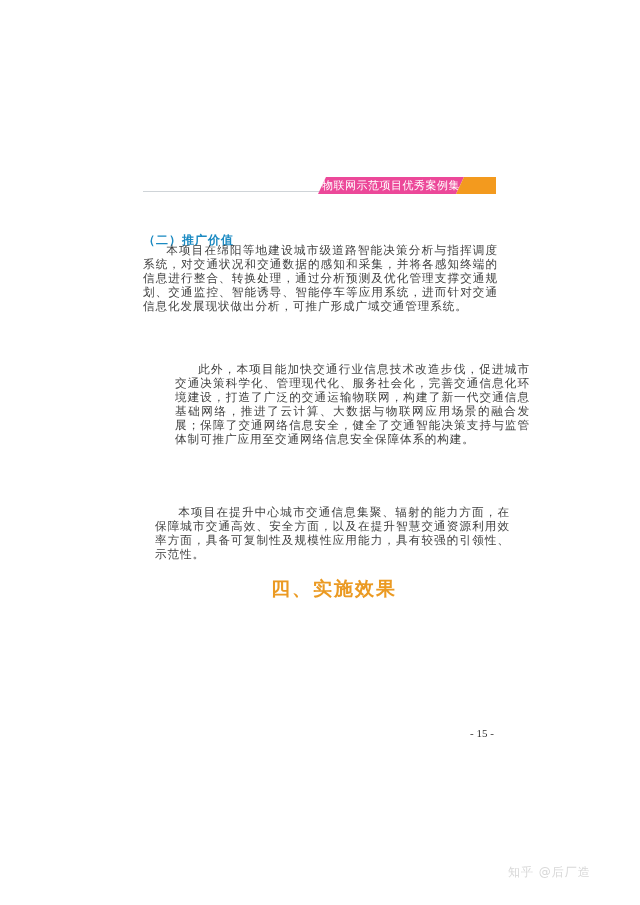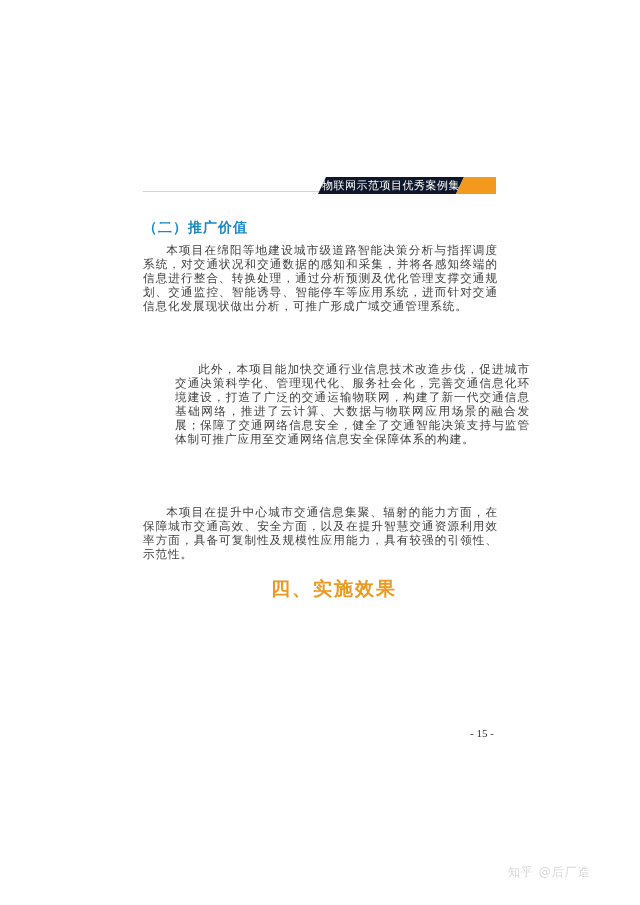--- a/index.html
+++ b/index.html
@@ -9,7 +9,7 @@
 
   .header-line { position: absolute; left: 143px; top: 191px; width: 190px; height: 1px; background: #cfd4d8; }
   .header-banner { position: absolute; left: 318px; top: 177px; width: 146px; height: 17px;
-                   background: #0f172a; clip-path: polygon(8px 0, 100% 0, calc(100% - 8px) 100%, 0 100%);
+                   background: #ec4899; clip-path: polygon(8px 0, 100% 0, calc(100% - 8px) 100%, 0 100%);
                    color: #ffffff; font-size: 11px; line-height: 17px; text-align: center; letter-spacing: 0.5px; }
   .header-accent { position: absolute; left: 456px; top: 177px; width: 40px; height: 17px;
                    background: #f39a1e; clip-path: polygon(8px 0, 100% 0, 100% 100%, 0 100%); }

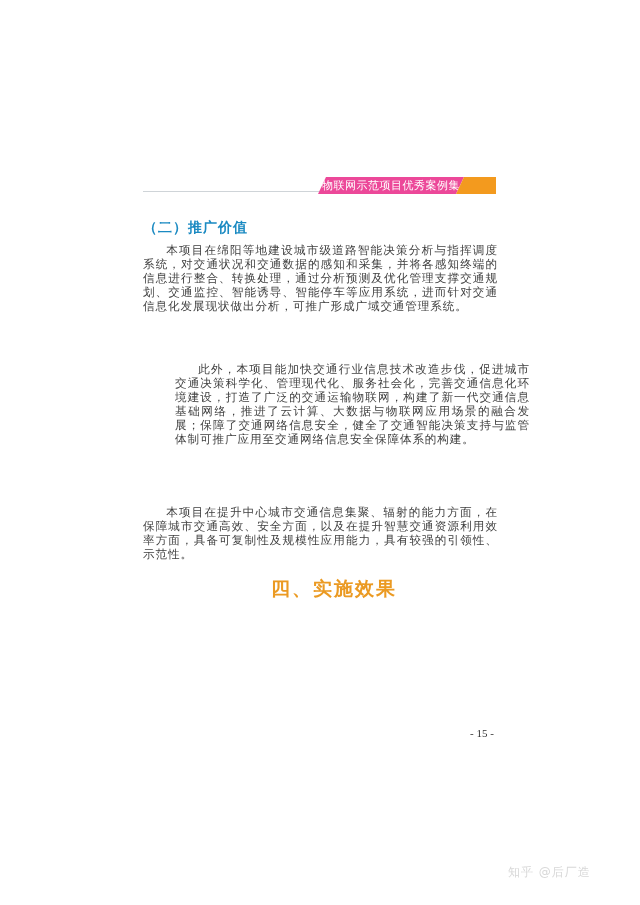--- a/index.html
+++ b/index.html
@@ -14,7 +14,7 @@
   .header-accent { position: absolute; left: 456px; top: 177px; width: 40px; height: 17px;
                    background: #f39a1e; clip-path: polygon(8px 0, 100% 0, 100% 100%, 0 100%); }
 
-  .section-title { position: absolute; left: 143px; top: 219px; font-size: 14px; color: #1b8ac2;
+  .section-title { position: absolute; left: 143px; top: 232px; font-size: 12px; color: #1b8ac2;
                    font-weight: bold; letter-spacing: 1px; }
 
   .body-text { position: absolute; left: 143px; width: 355px; font-size: 11.6px; line-height: 14px;

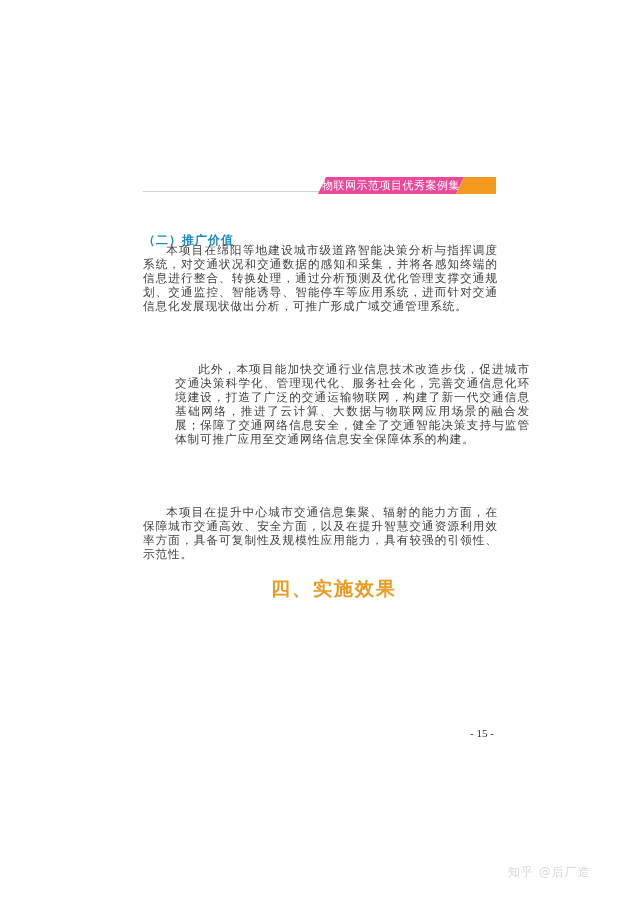--- a/index.html
+++ b/index.html
@@ -22,7 +22,7 @@
   .body-text p { margin: 0; text-indent: 2em; }
   .p1 { top: 243px; }
   .p2 { top: 362px; margin-left: 32px; }
-  .p3 { top: 505px; }
+  .p3 { top: 505px; margin-left: 12px; }
 
   .chapter-title { position: absolute; left: 14px; width: 640px; top: 576px; text-align: center;
                    font-family: "DejaVu Serif", "Liberation Serif", serif; font-size: 19px; font-weight: bold;

